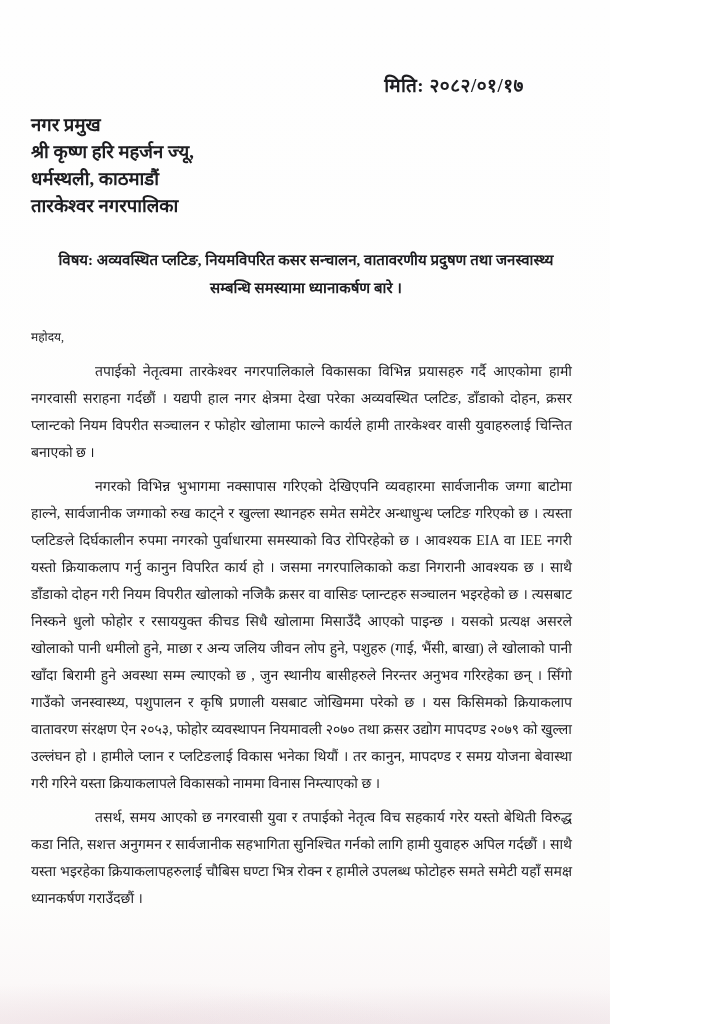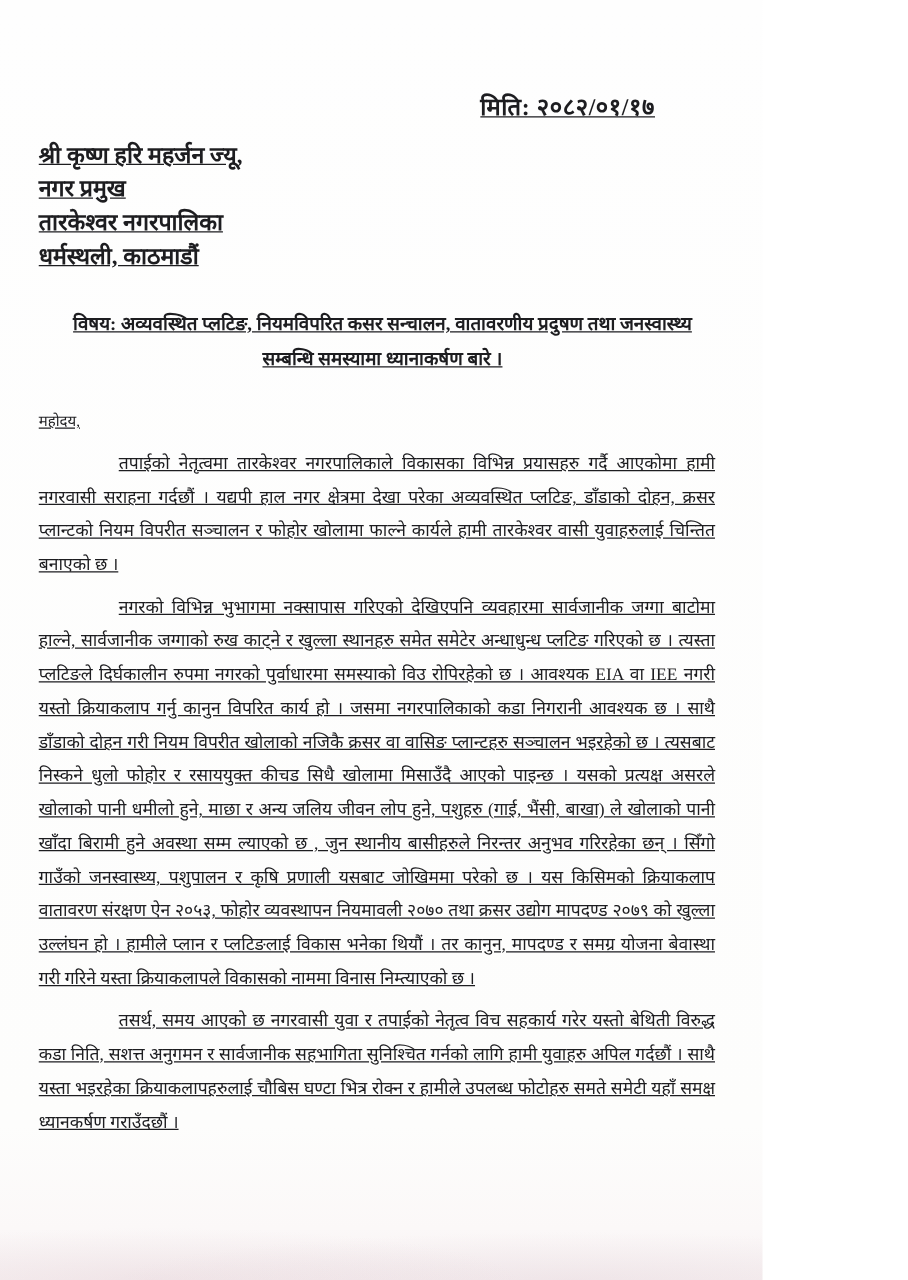--- a/index.html
+++ b/index.html
@@ -21,7 +21,6 @@
       radial-gradient(ellipse 420px 60px at 20% 100%, rgba(213,186,196,0.22), rgba(213,186,196,0) 70%),
       radial-gradient(ellipse 520px 55px at 75% 100%, rgba(208,186,198,0.20), rgba(208,186,198,0) 70%),
       linear-gradient(180deg, #fefefe 0%, #fdfdfc 88%, #fbf8f8 96%, #f7f0f1 100%);
-    text-decoration: underline;
   }
   .date-line {
     padding-top: 72px;

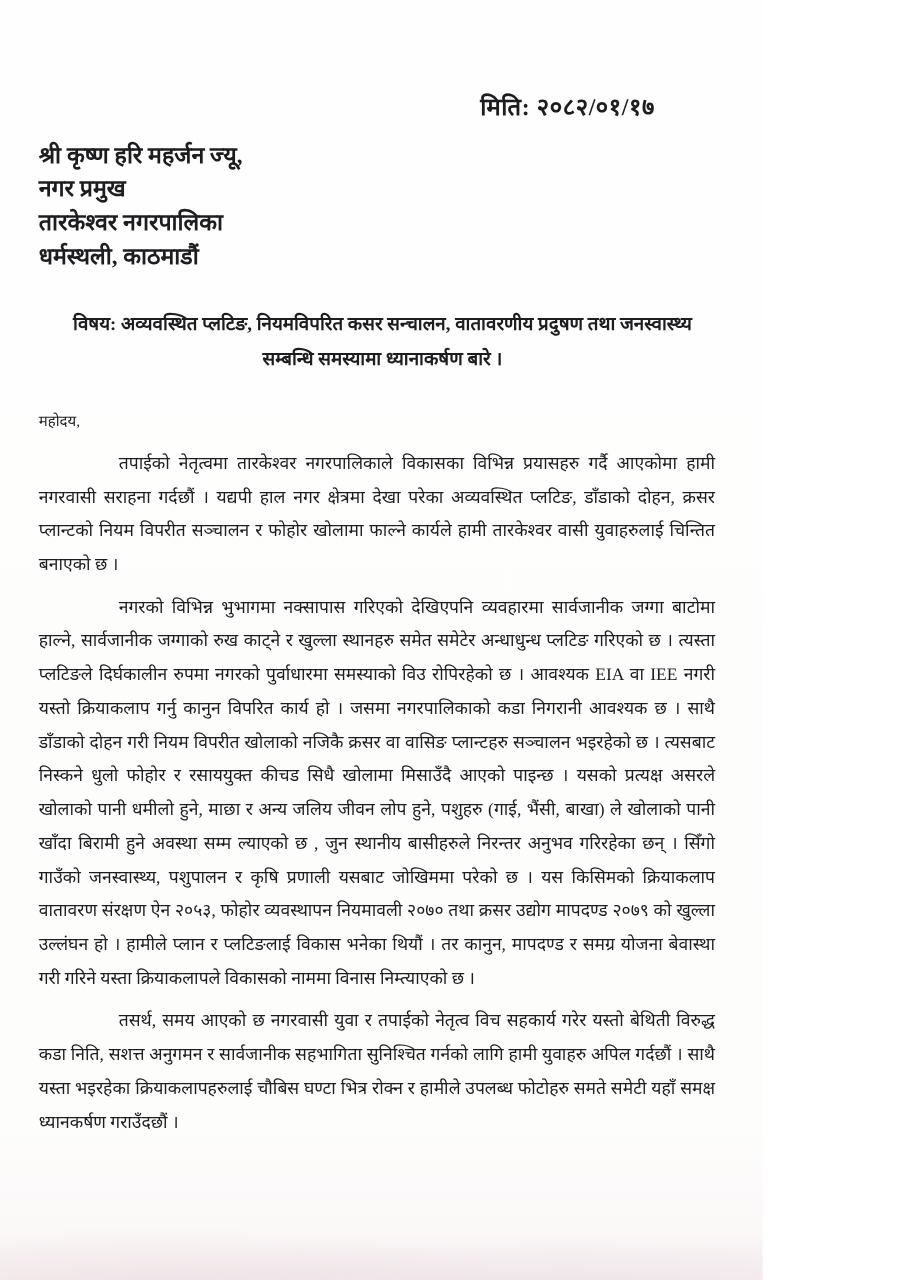--- a/index.html
+++ b/index.html
@@ -65,8 +65,8 @@
   <div class="date-line">मिति: २०८२/०१/१७</div>
 
   <div class="recipient">
+    <div>नगर प्रमुख</div>
     <div>श्री कृष्ण हरि महर्जन ज्यू,</div>
-    <div>नगर प्रमुख</div>
     <div>तारकेश्वर नगरपालिका</div>
     <div>धर्मस्थली, काठमाडौं</div>
   </div>

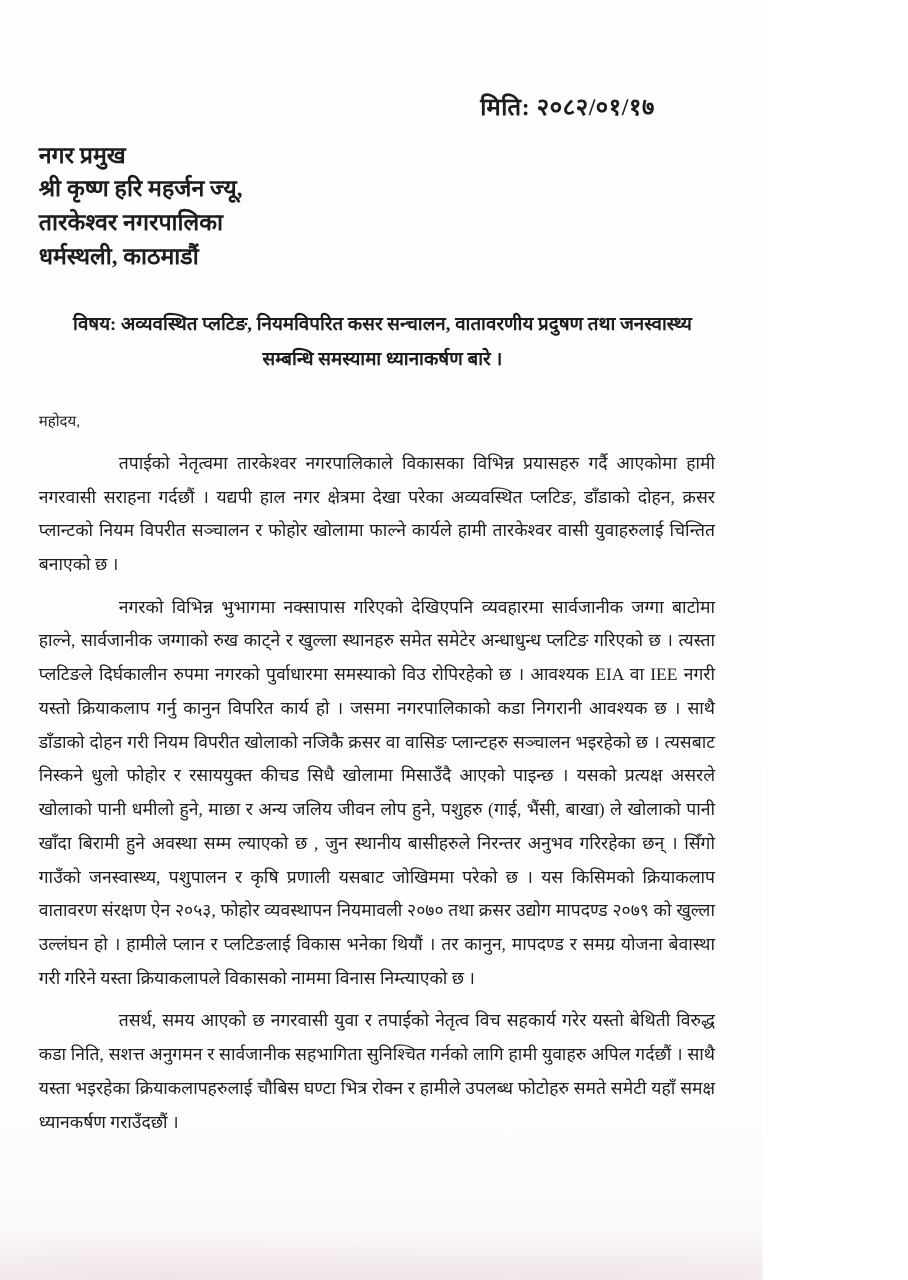--- a/index.html
+++ b/index.html
@@ -67,8 +67,8 @@
   <div class="recipient">
     <div>नगर प्रमुख</div>
     <div>श्री कृष्ण हरि महर्जन ज्यू,</div>
+    <div>धर्मस्थली, काठमाडौं</div>
     <div>तारकेश्वर नगरपालिका</div>
-    <div>धर्मस्थली, काठमाडौं</div>
   </div>
 
   <div class="subject">विषय: अव्यवस्थित प्लटिङ, नियमविपरित कसर सन्चालन, वातावरणीय प्रदुषण तथा जनस्वास्थ्य सम्बन्धि समस्यामा ध्यानाकर्षण बारे ।</div>

